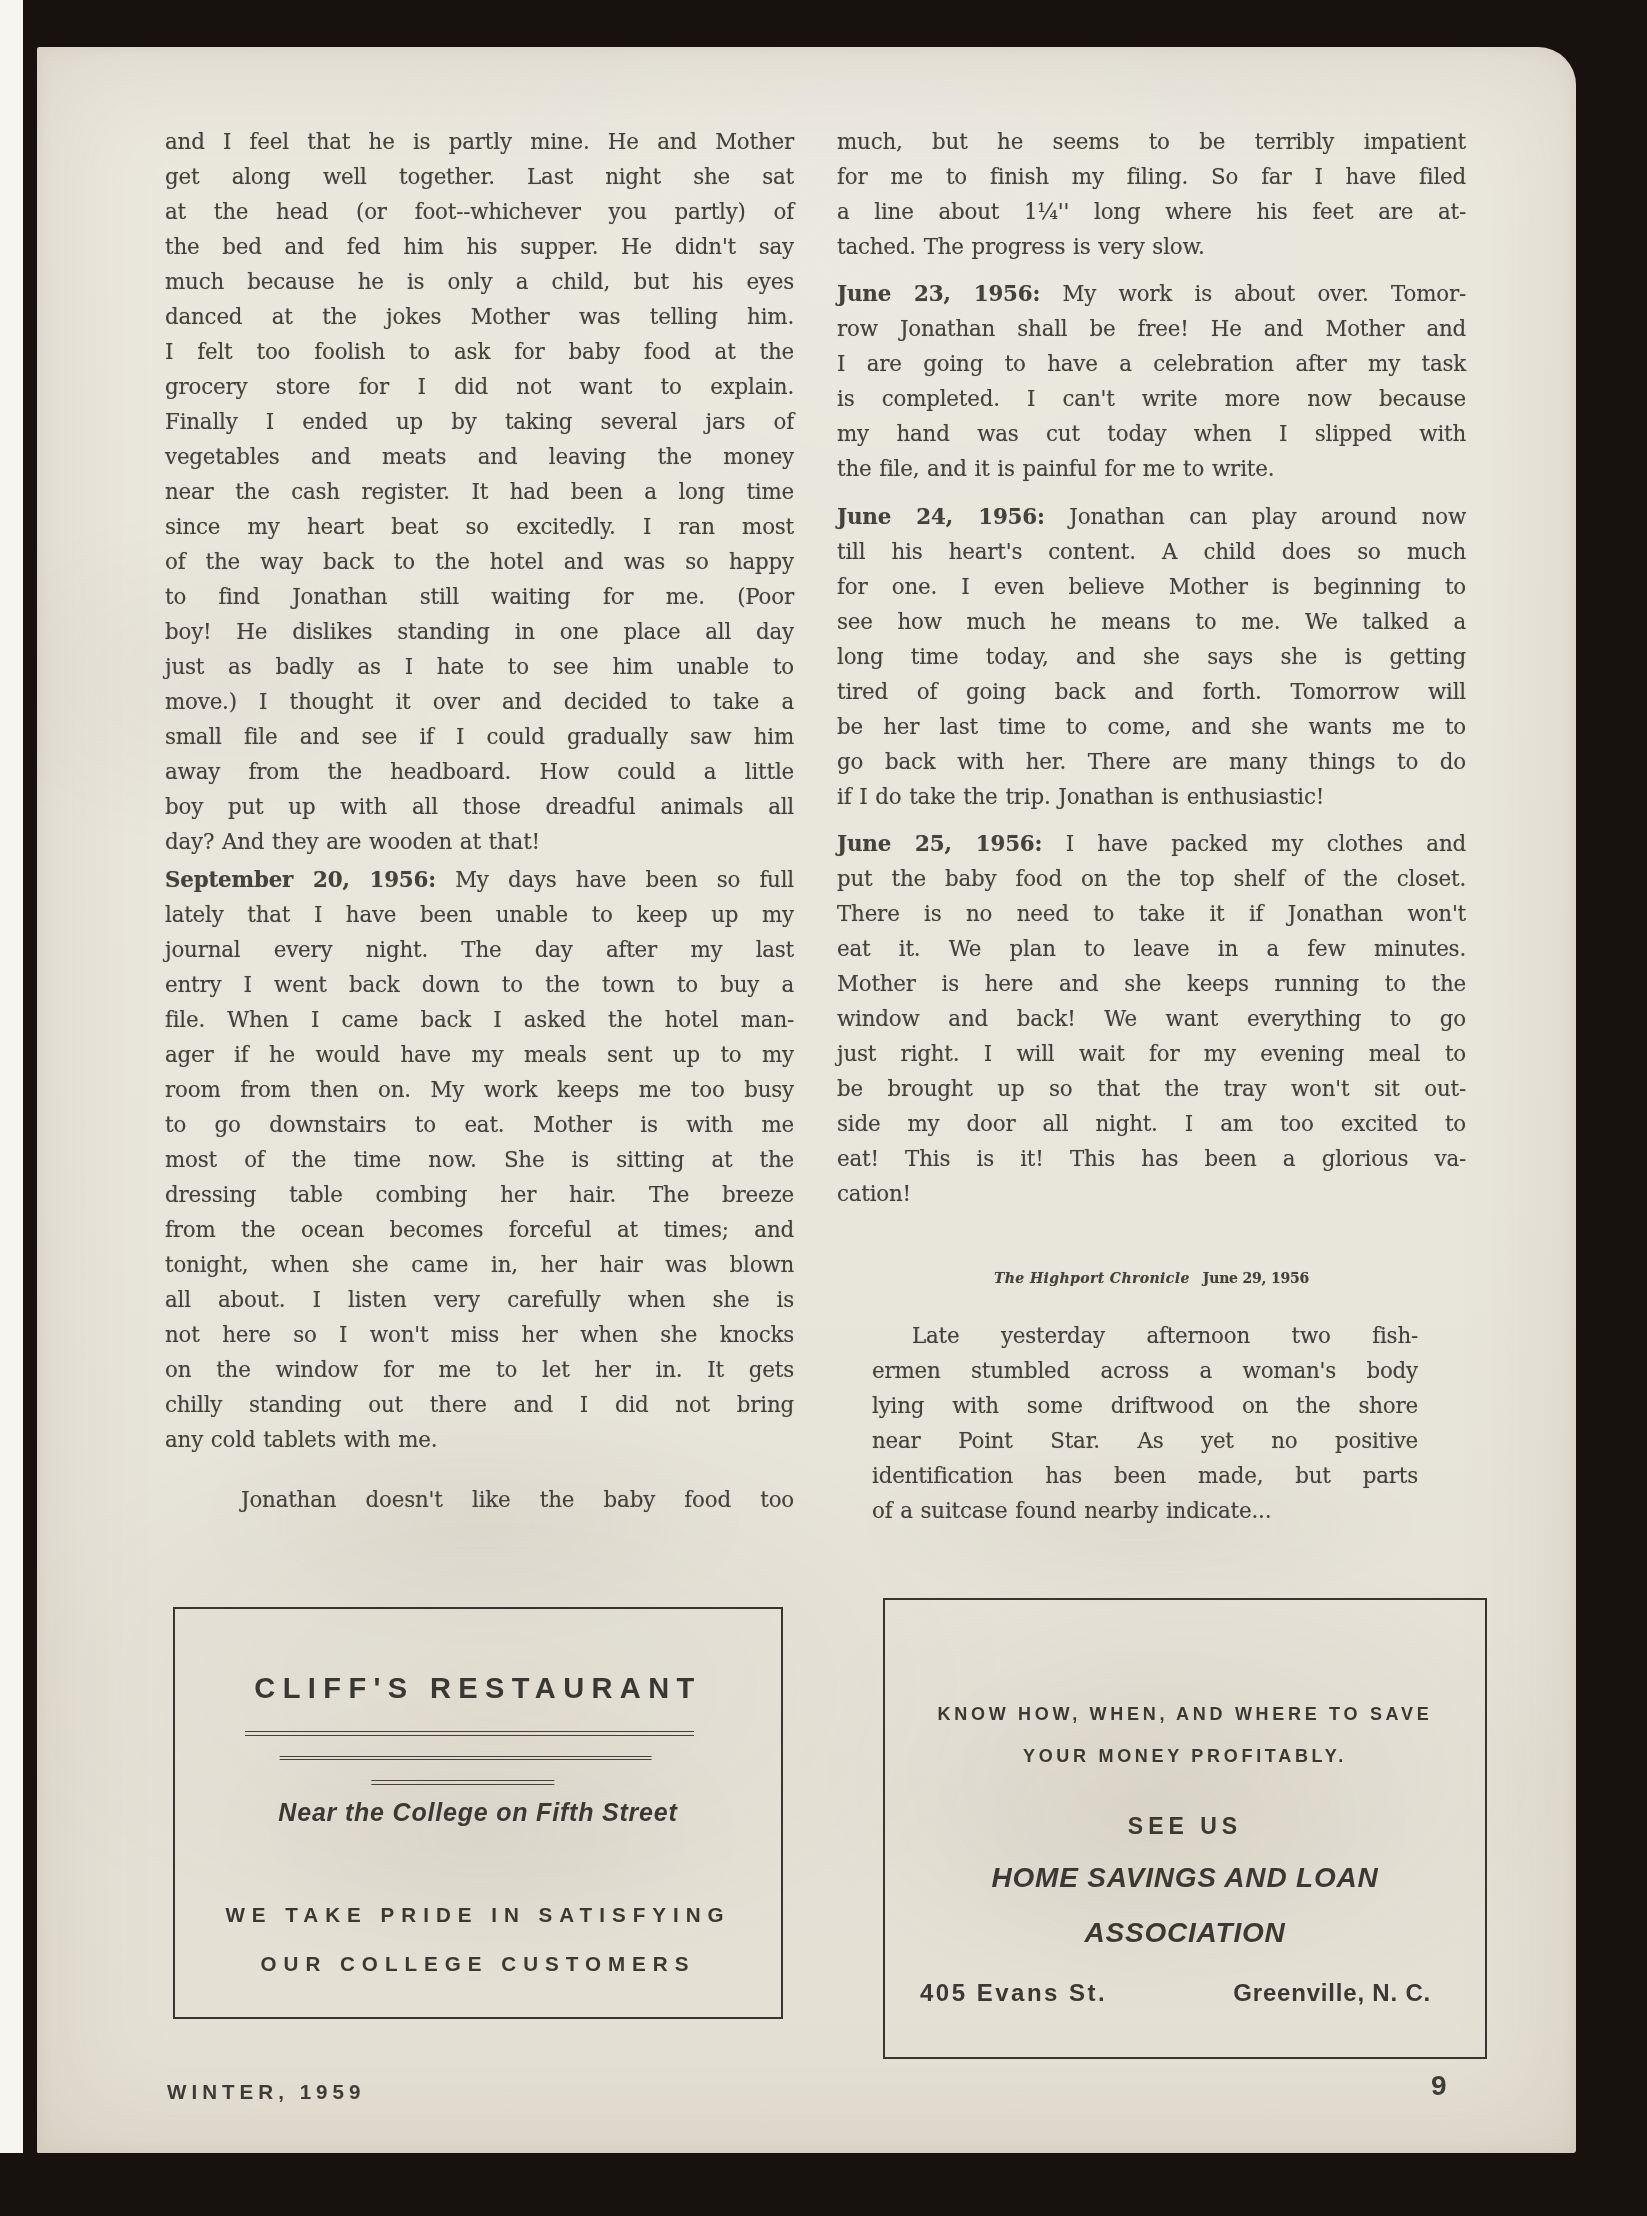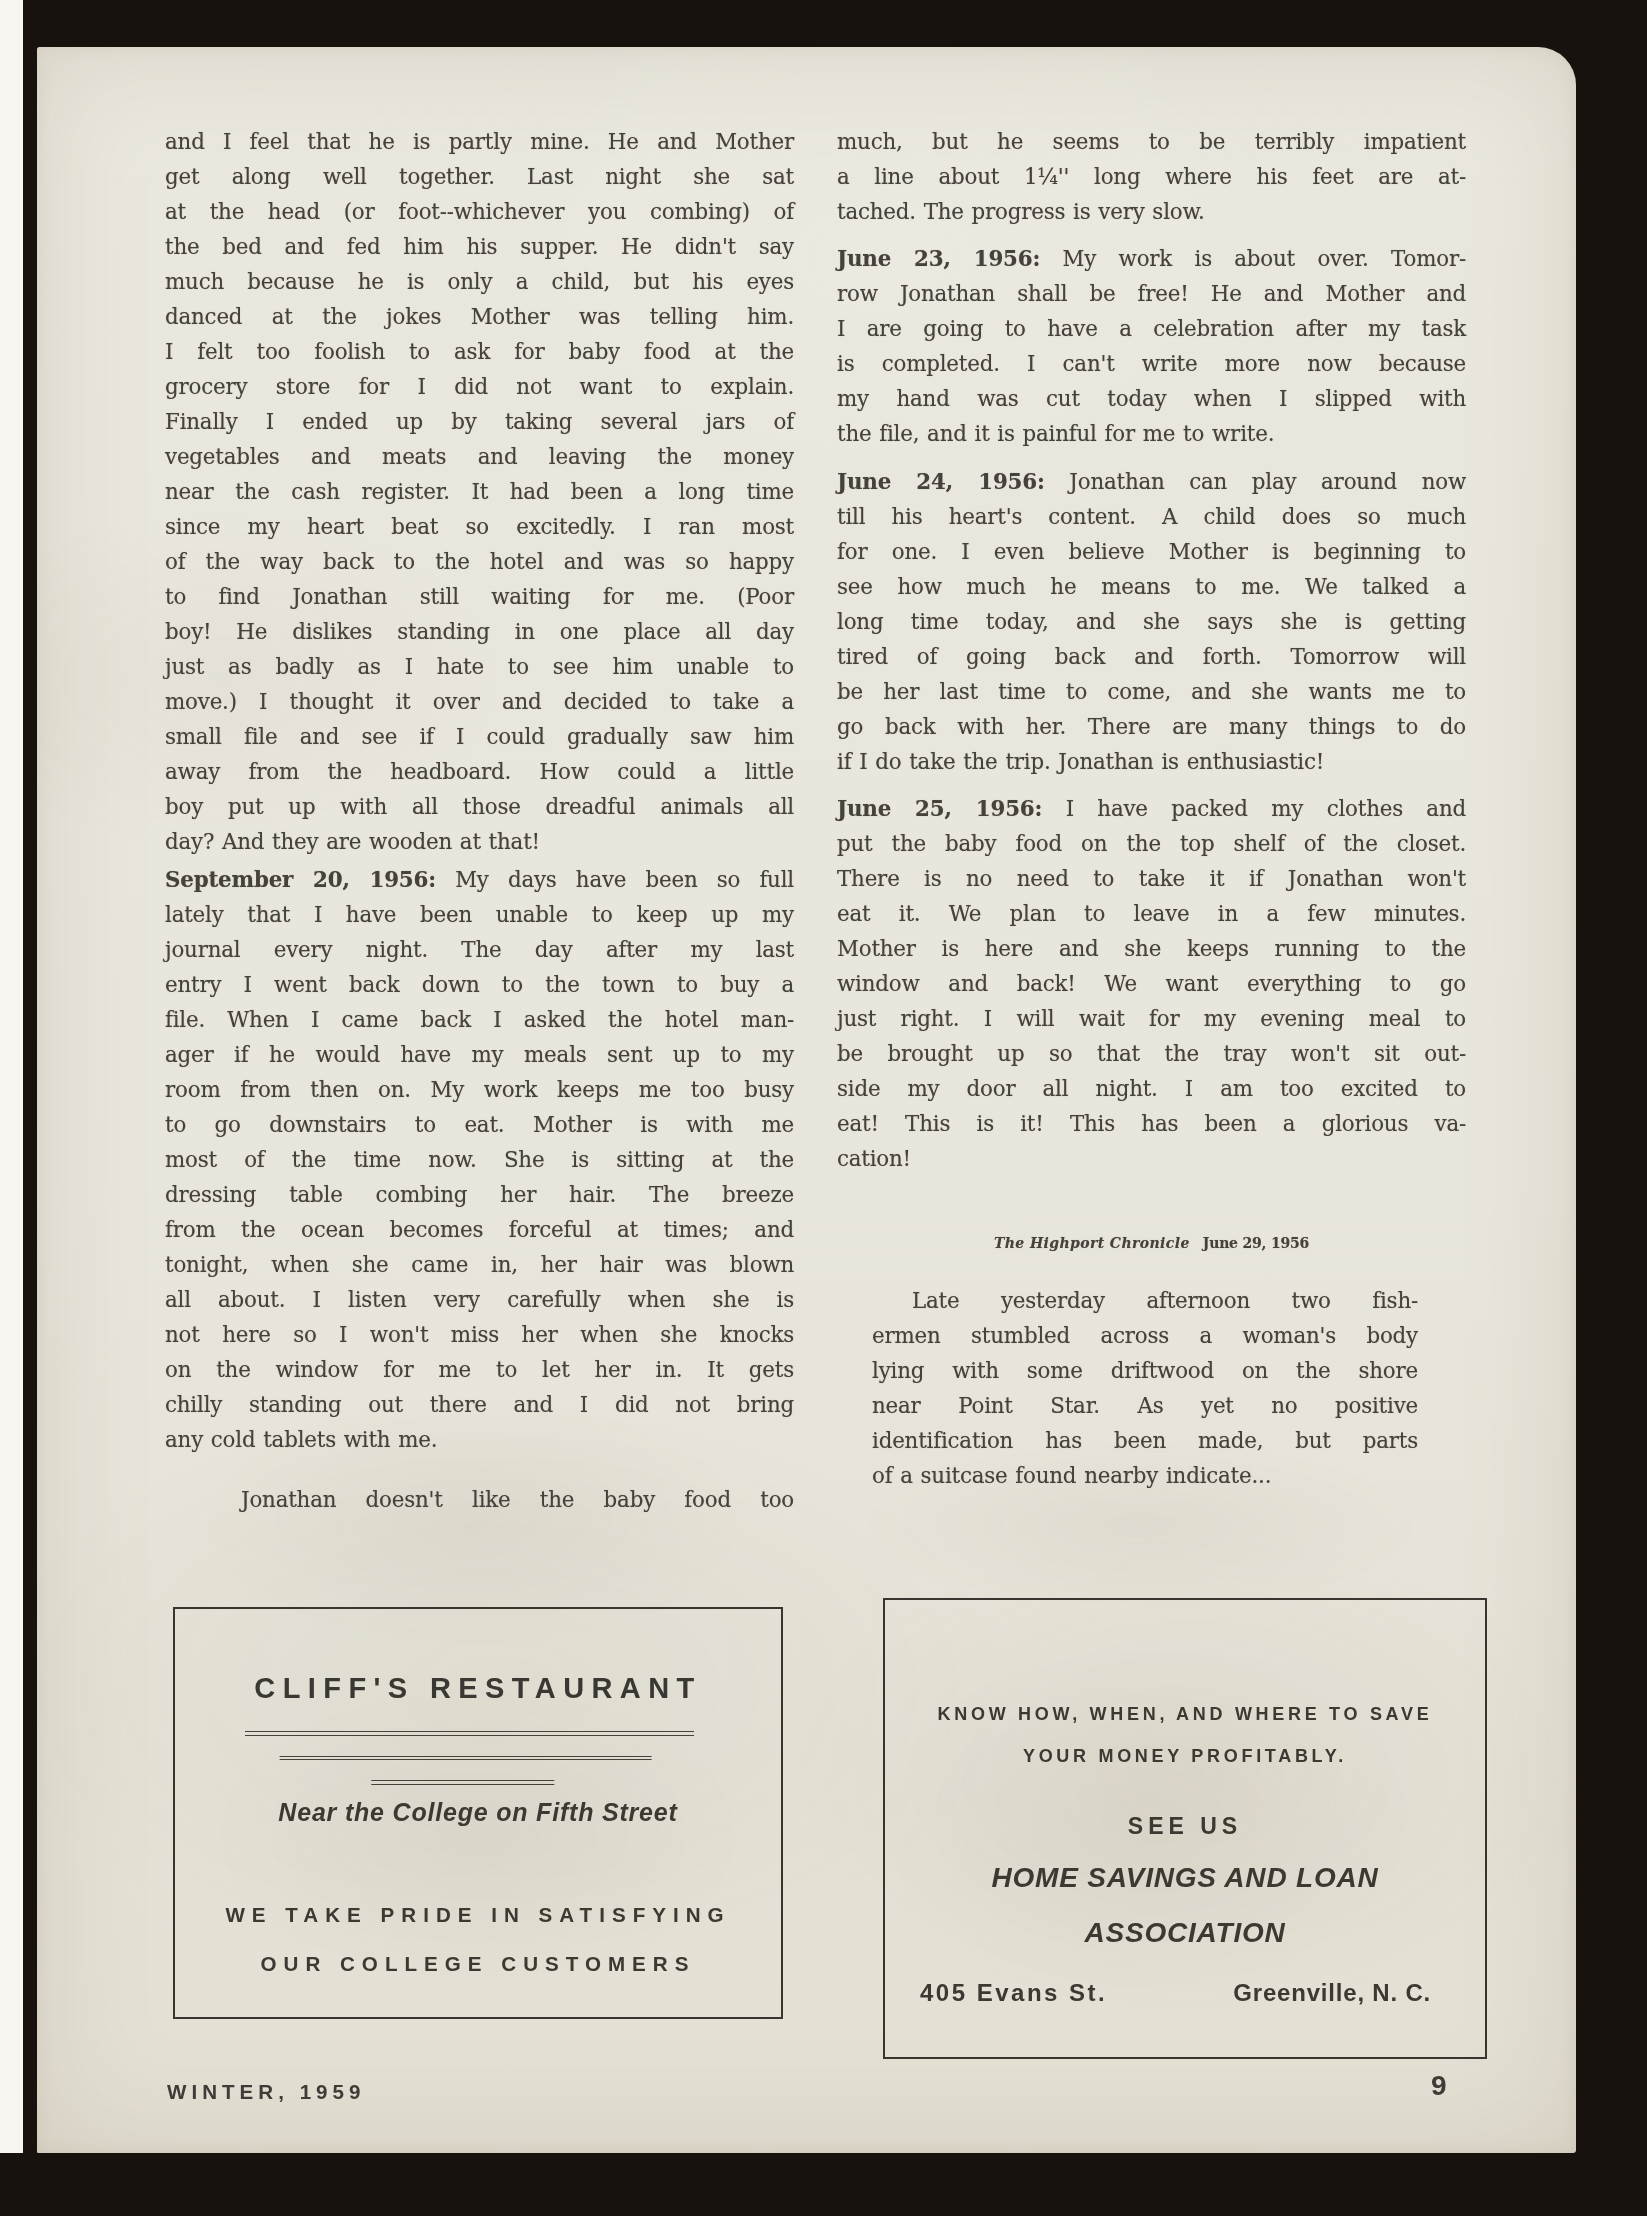--- a/index.html
+++ b/index.html
@@ -135,6 +135,7 @@
   <div class="col col-right">
       <div class="para first">
         <div class="line">much, but he seems to be terribly impatient</div>
+        <div class="line">for me to finish my filing. So far I have filed</div>
         <div class="line">a line about 1¼'' long where his feet are at-</div>
         <div class="line end">tached. The progress is very slow.</div>
       </div>

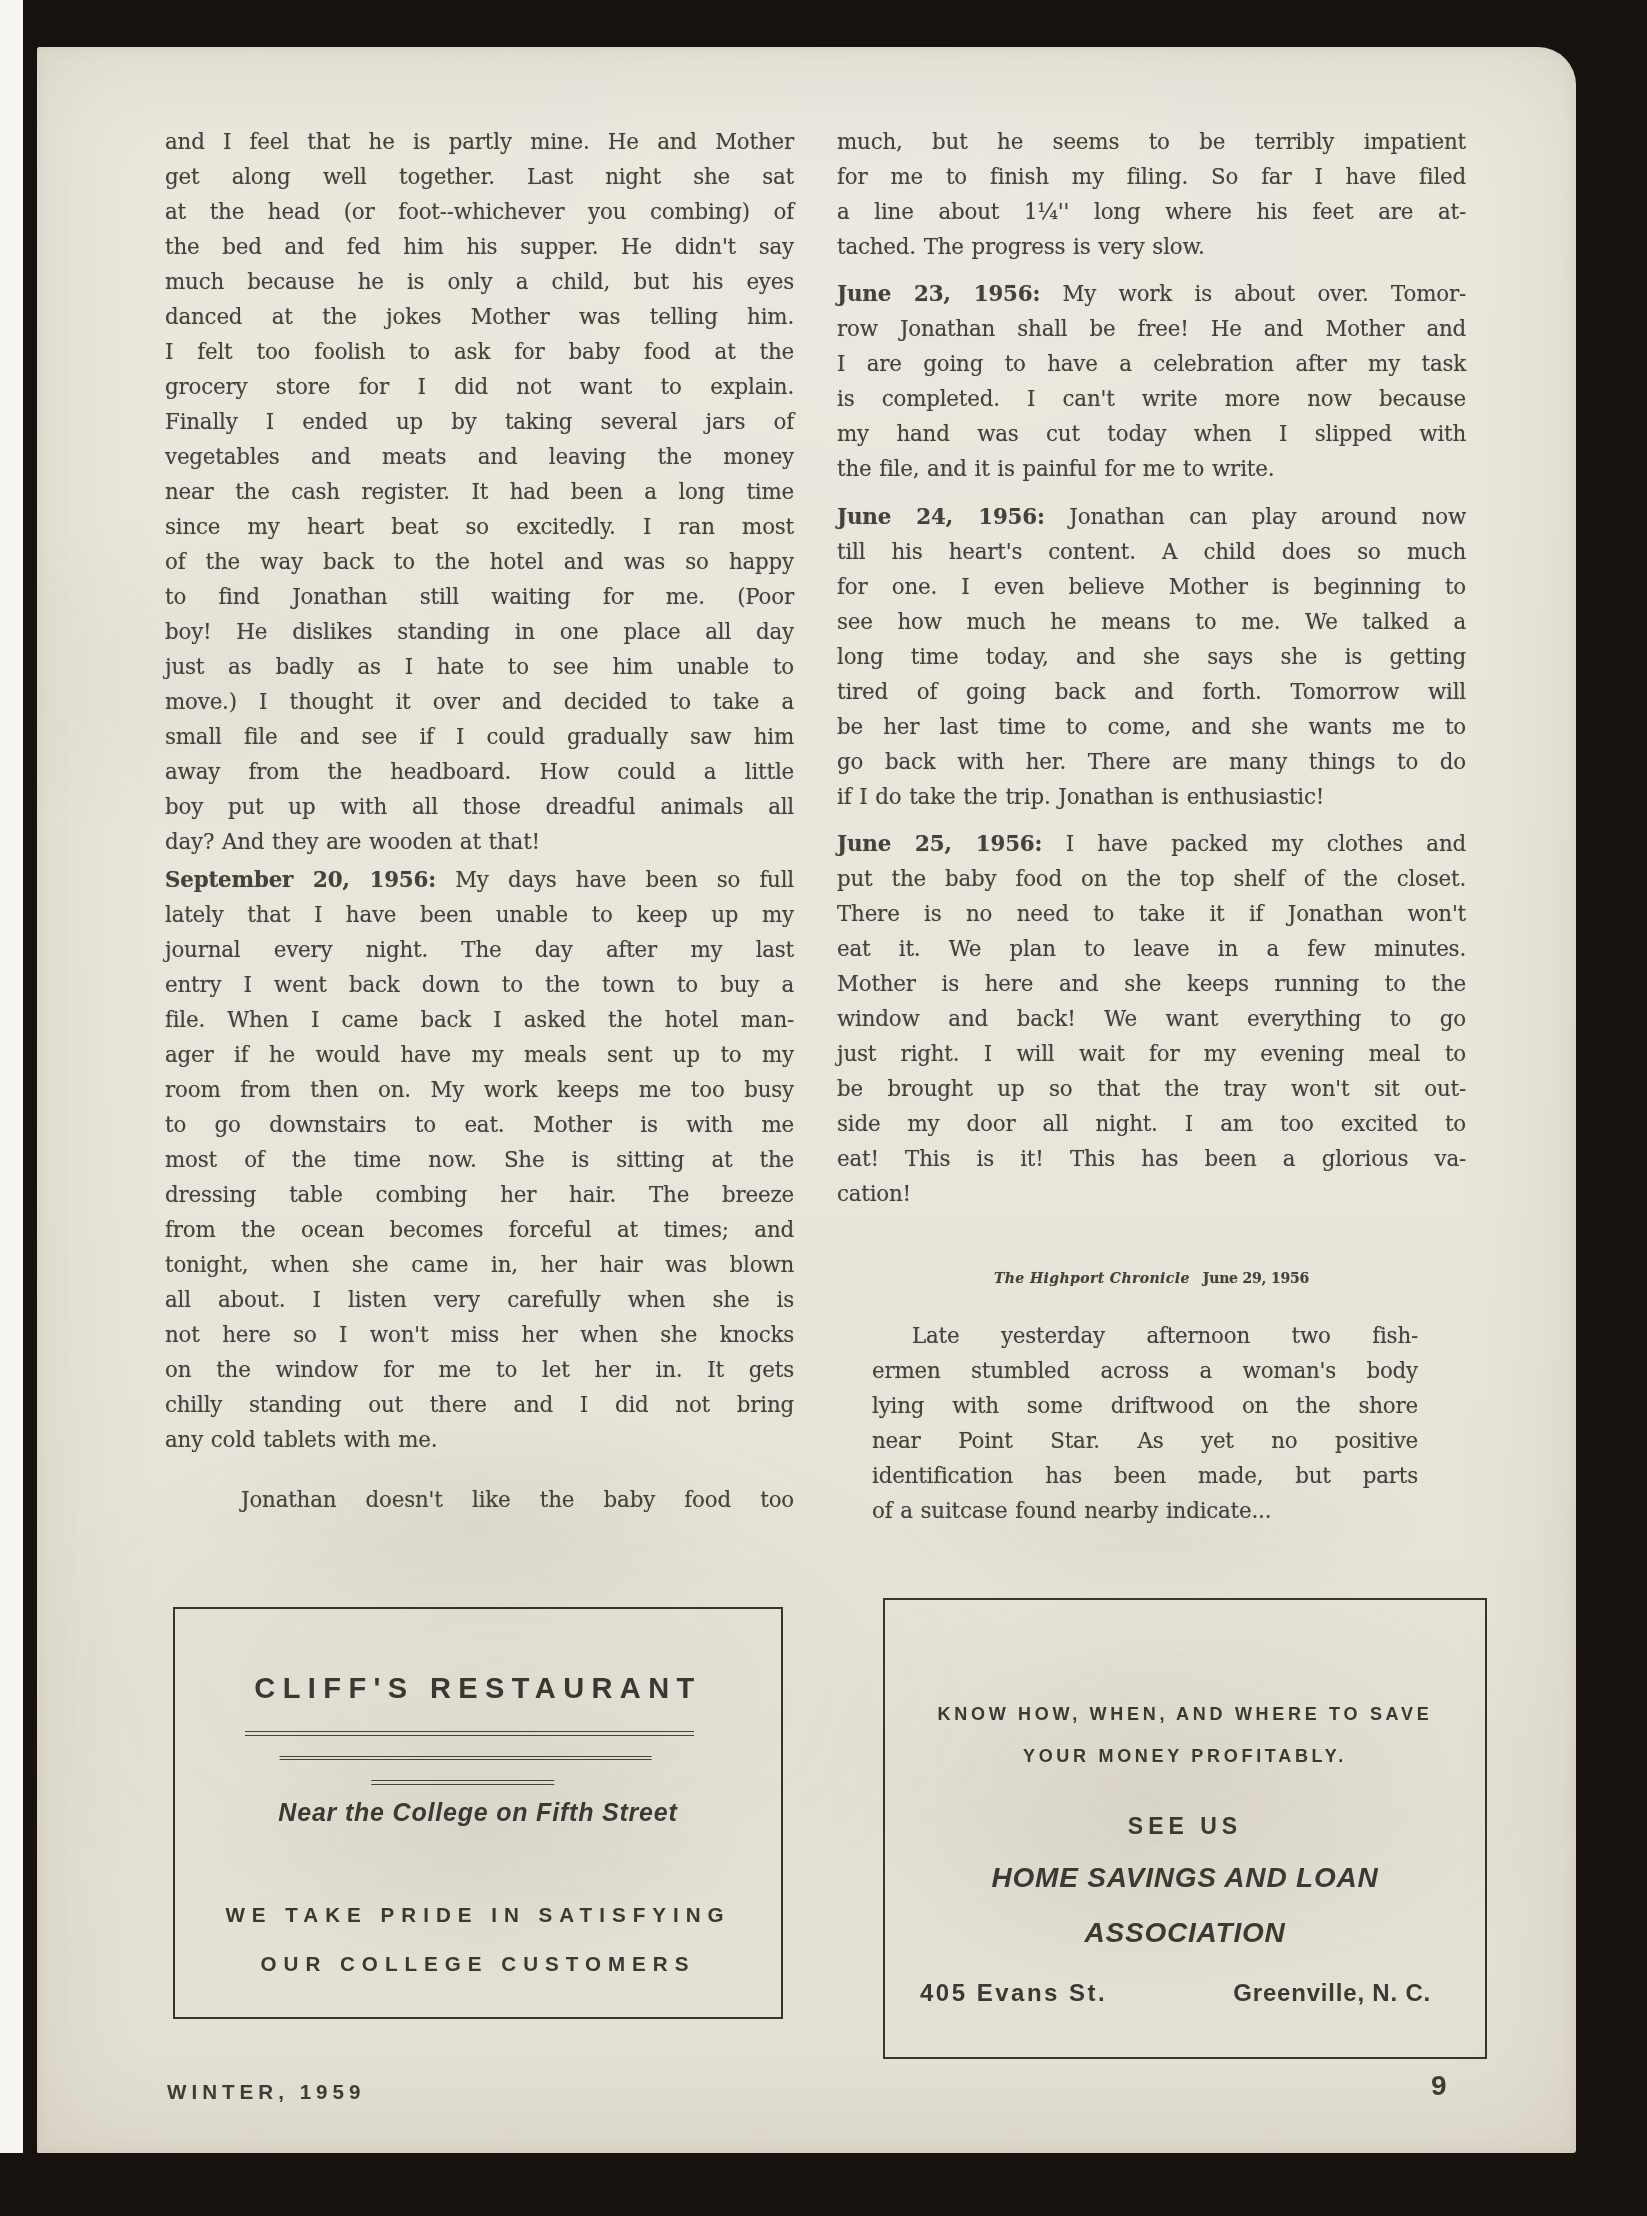--- a/index.html
+++ b/index.html
@@ -89,7 +89,7 @@
       <div class="para first">
         <div class="line">and I feel that he is partly mine. He and Mother</div>
         <div class="line">get along well together. Last night she sat</div>
-        <div class="line">at the head (or foot--whichever you combing) of</div>
+        <div class="line">at the head (or foot--whichever you partly) of</div>
         <div class="line">the bed and fed him his supper. He didn't say</div>
         <div class="line">much because he is only a child, but his eyes</div>
         <div class="line">danced at the jokes Mother was telling him.</div>

